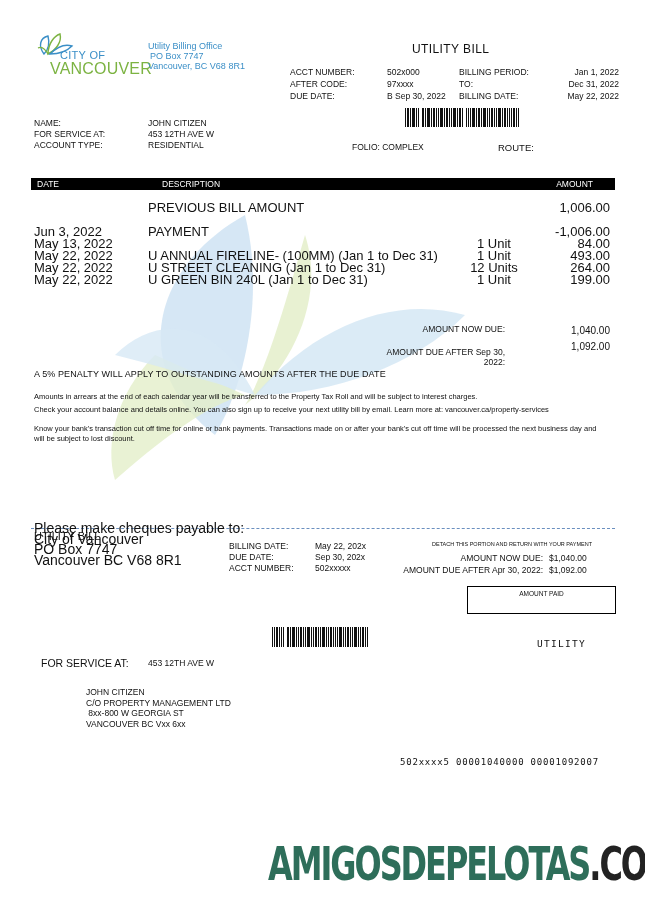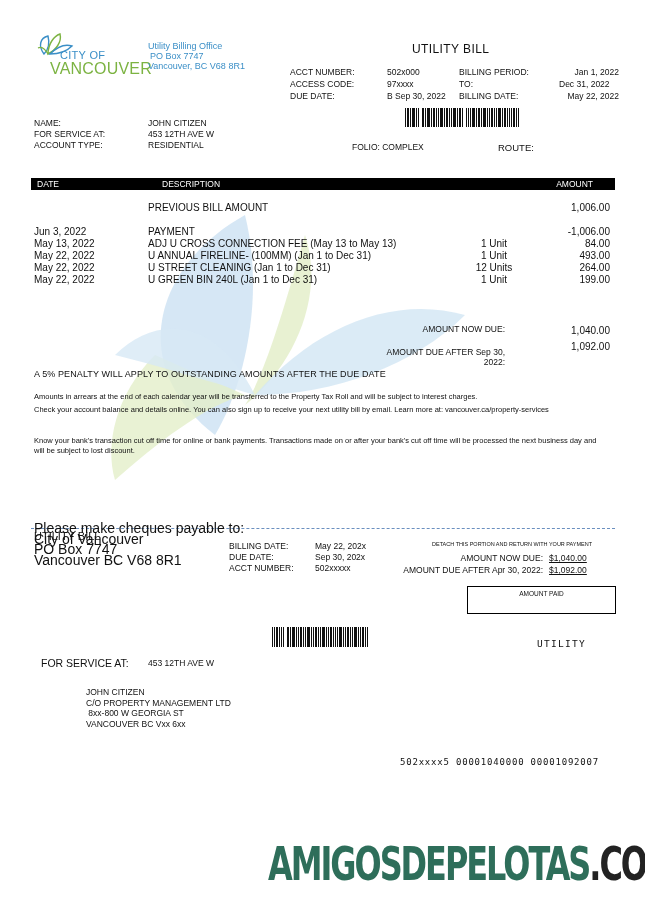--- a/index.html
+++ b/index.html
@@ -77,7 +77,7 @@
   <span>502x000</span>
   <span>BILLING PERIOD:</span>
   <span style="text-align:right">Jan 1, 2022</span>
-  <span>ACCESS CODE:</span>
+  <span>AFTER CODE:</span>
   <span>97xxxx</span>
   <span>TO:</span>
   <span style="text-align:left">Dec 31, 2022</span>

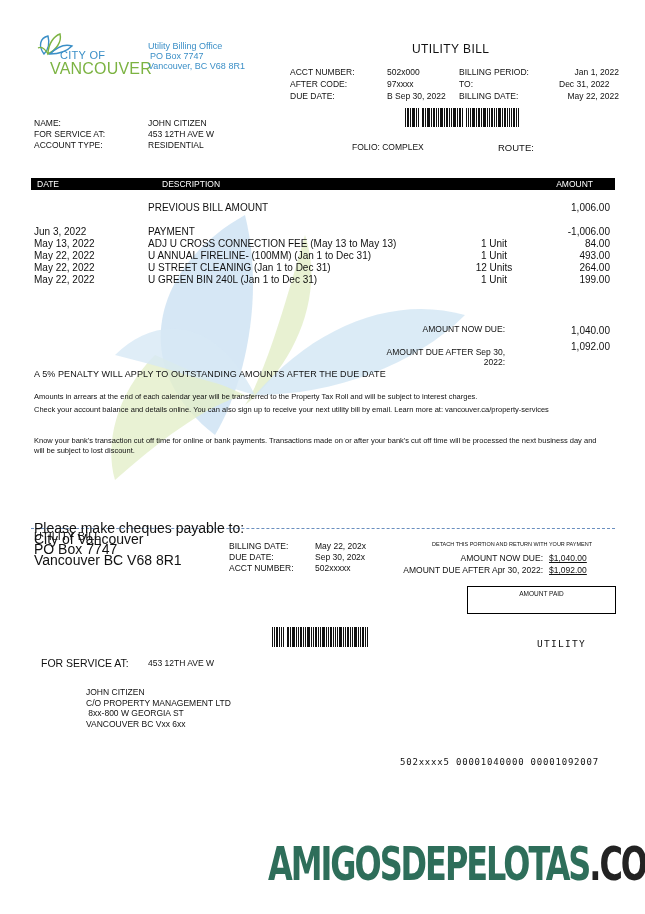--- a/index.html
+++ b/index.html
@@ -80,7 +80,7 @@
   <span>AFTER CODE:</span>
   <span>97xxxx</span>
   <span>TO:</span>
-  <span style="text-align:left">Dec 31, 2022</span>
+  <span style="text-align:right">Dec 31, 2022</span>
   <span>DUE DATE:</span>
   <span>B Sep 30, 2022</span>
   <span>BILLING DATE:</span>

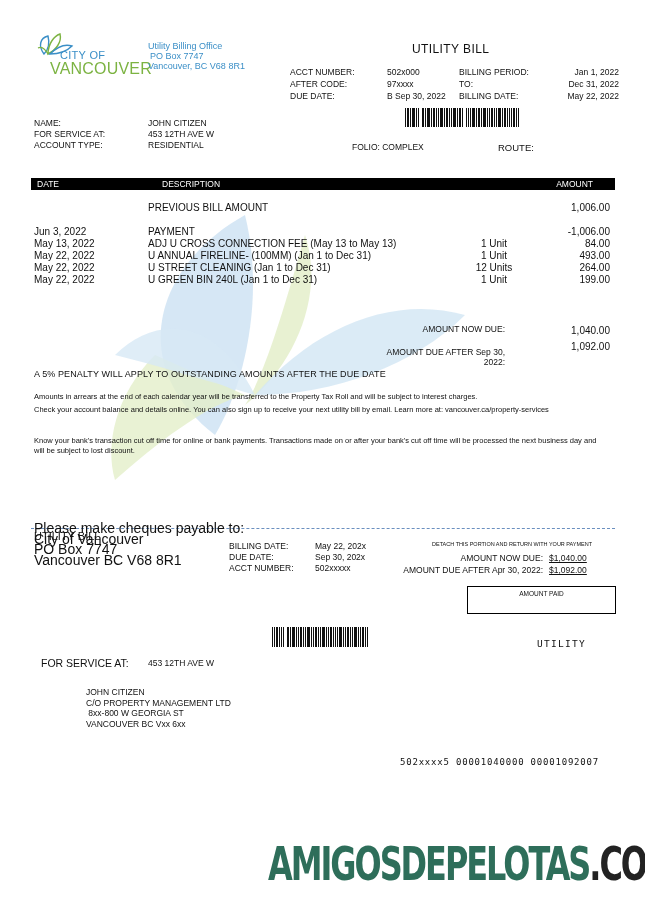--- a/index.html
+++ b/index.html
@@ -20,7 +20,7 @@
   .route { left: 498px; top: 142px; font-size: 9.5px; }
   .tbl-head { left: 31px; top: 178px; width: 584px; height: 12px; background: #000; color: #fff; font-size: 8.5px; line-height: 12px; }
   .tbl-head span { position: absolute; top: 0; }
-  .row { position: absolute; left: 34px; width: 576px; height: 12px; font-size: 10px; line-height: 12px; }
+  .row { position: absolute; left: 34px; width: 576px; height: 12px; font-size: 13px; line-height: 12px; }
   .row .d { position: absolute; left: 0; }
   .row .desc { position: absolute; left: 114px; }
   .row .u { position: absolute; left: 410px; width: 100px; text-align: center; }

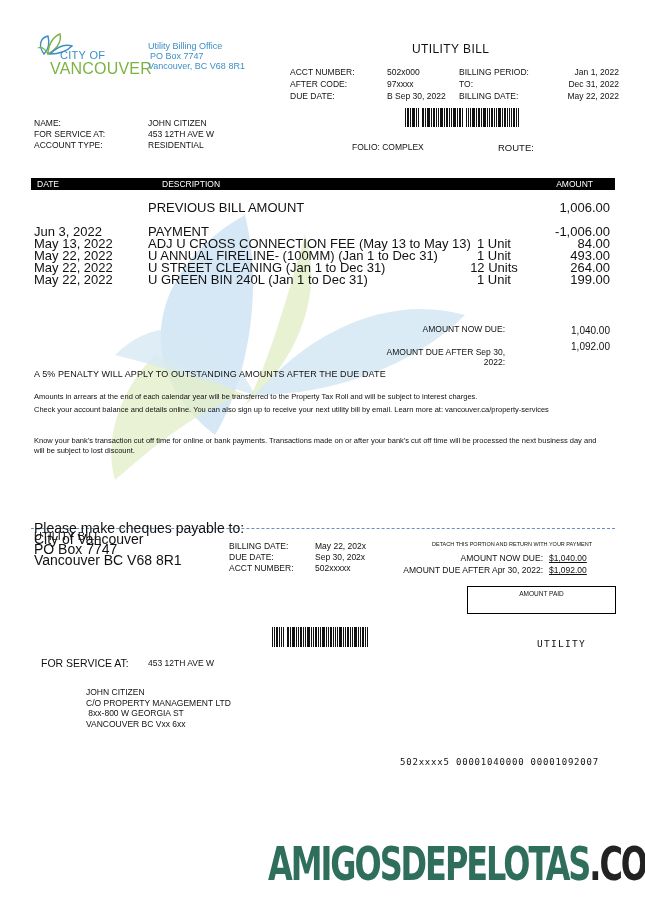--- a/index.html
+++ b/index.html
@@ -164,7 +164,6 @@
 </div>
 <div class="row" style="top:238px">
   <span class="d">May 13, 2022</span>
-  <span class="desc">ADJ U CROSS CONNECTION FEE (May 13 to May 13)</span>
   <span class="u">1 Unit</span>
   <span class="a">84.00</span>
 </div>

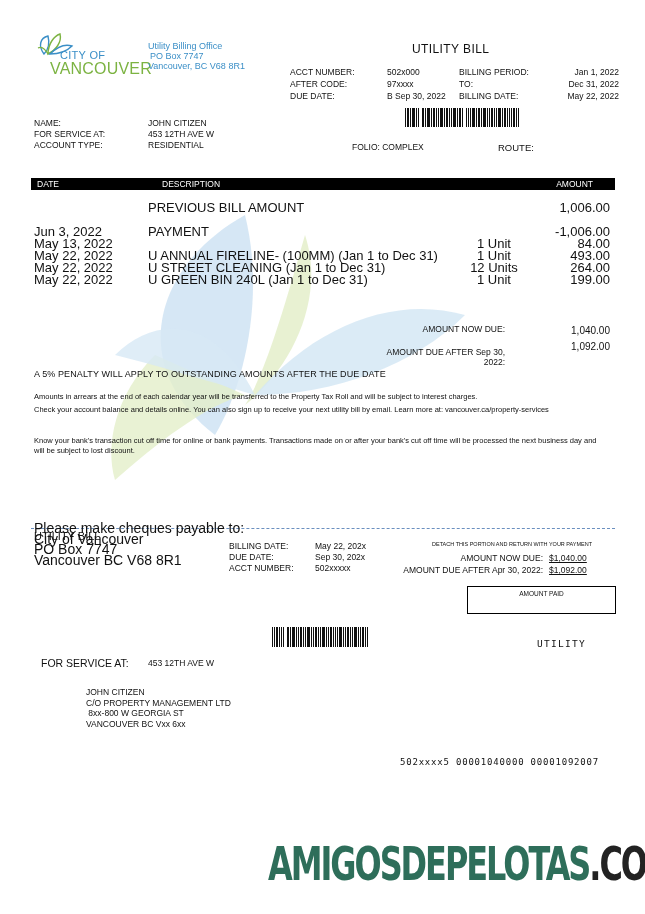--- a/index.html
+++ b/index.html
@@ -199,7 +199,7 @@
 <div class="abs penalty">A 5% PENALTY WILL APPLY TO OUTSTANDING AMOUNTS AFTER THE DUE DATE</div>
 <div class="abs note" style="top:392px">Amounts in arrears at the end of each calendar year will be transferred to the Property Tax Roll and will be subject to interest charges.</div>
 <div class="abs note" style="top:405px">Check your account balance and details online. You can also sign up to receive your next utility bill by email. Learn more at: vancouver.ca/property-services</div>
-<div class="abs note" style="top:424px; width:570px;margin-top:12px;">Know your bank's transaction cut off time for online or bank payments. Transactions made on or after your bank's cut off time will be processed the next business day and will be subject to lost discount.</div>
+<div class="abs note" style="top:424px; width:570px;">Know your bank's transaction cut off time for online or bank payments. Transactions made on or after your bank's cut off time will be processed the next business day and will be subject to lost discount.</div>
 
 <div class="abs dash"></div>
 <div class="abs stub-title">UTILITY BILL</div>

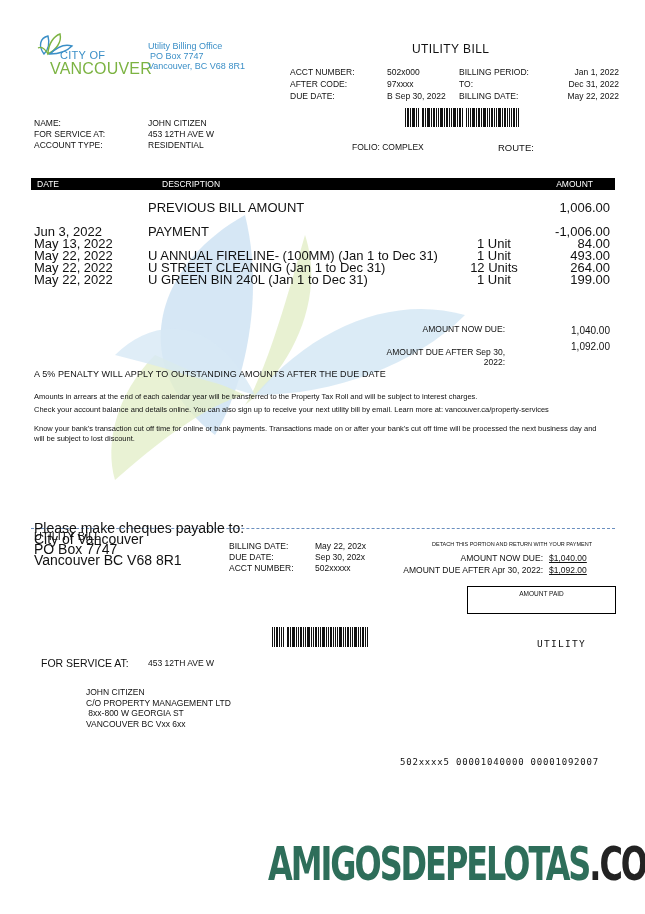--- a/index.html
+++ b/index.html
@@ -33,7 +33,7 @@
   .stub-grid { left: 229px; top: 541px; display: grid; grid-template-columns: 86px 80px; font-size: 8.5px; line-height: 11px; }
   .detach { left: 432px; top: 541px; font-size: 5.5px; }
   .stub-due { right: 36px; top: 552px; display: grid; grid-template-columns: auto 60px; column-gap: 6px; text-align: right; font-size: 8.5px; line-height: 12px; }
-  .stub-due .v { text-align: left; text-decoration: underline; }
+  .stub-due .v { text-align: left; }
   .paidbox { left: 467px; top: 586px; width: 149px; height: 28px; border: 1px solid #000; }
   .paidbox span { display: block; text-align: center; font-size: 6.5px; margin-top: 3px; }
   .util-mono { left: 537px; top: 638px; font-family: "DejaVu Sans Mono", monospace; font-size: 9.5px; letter-spacing: 1.3px; }

